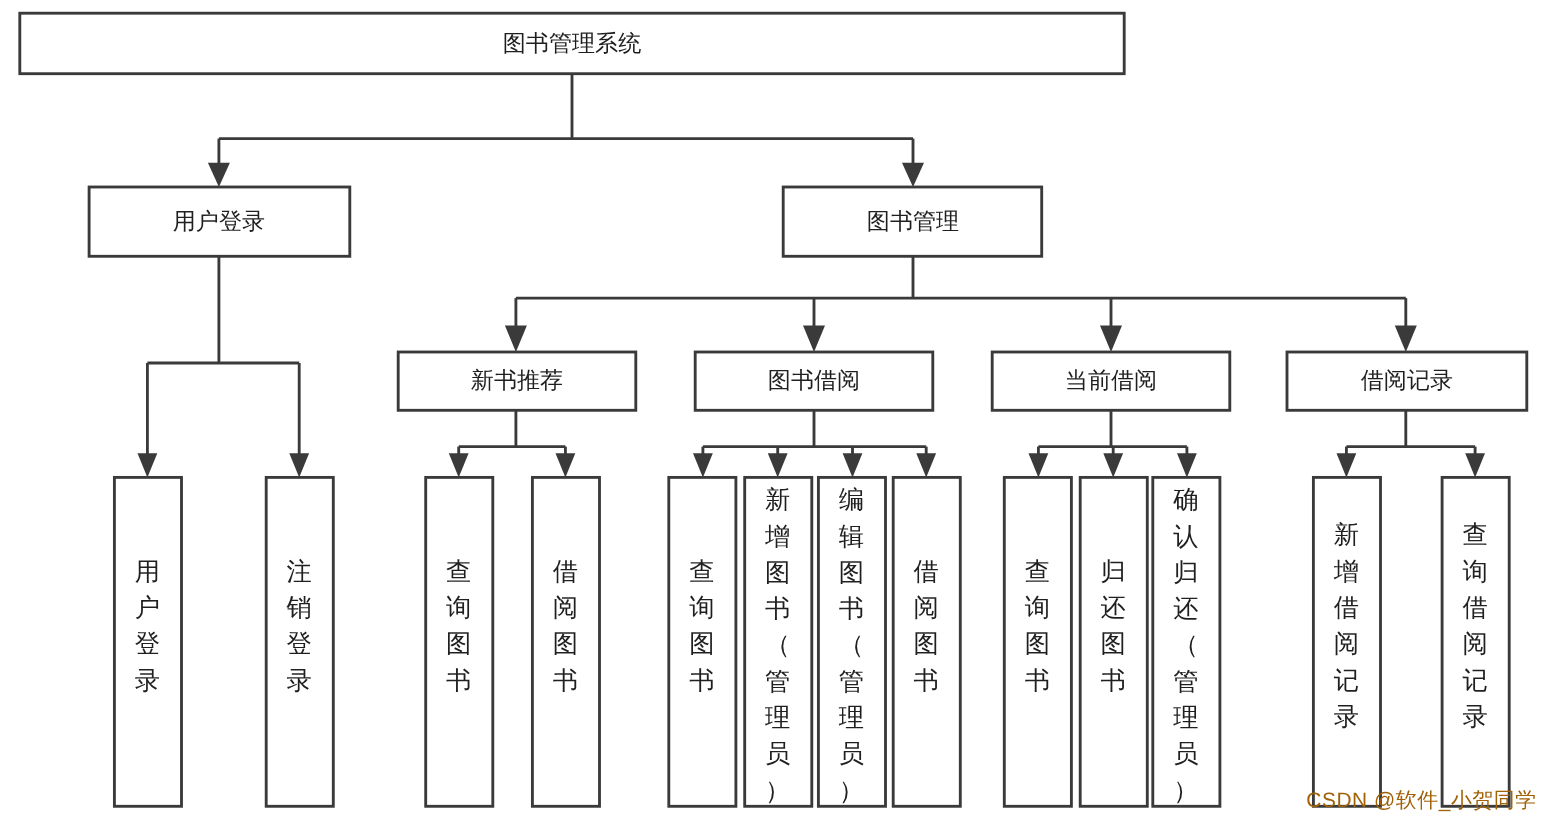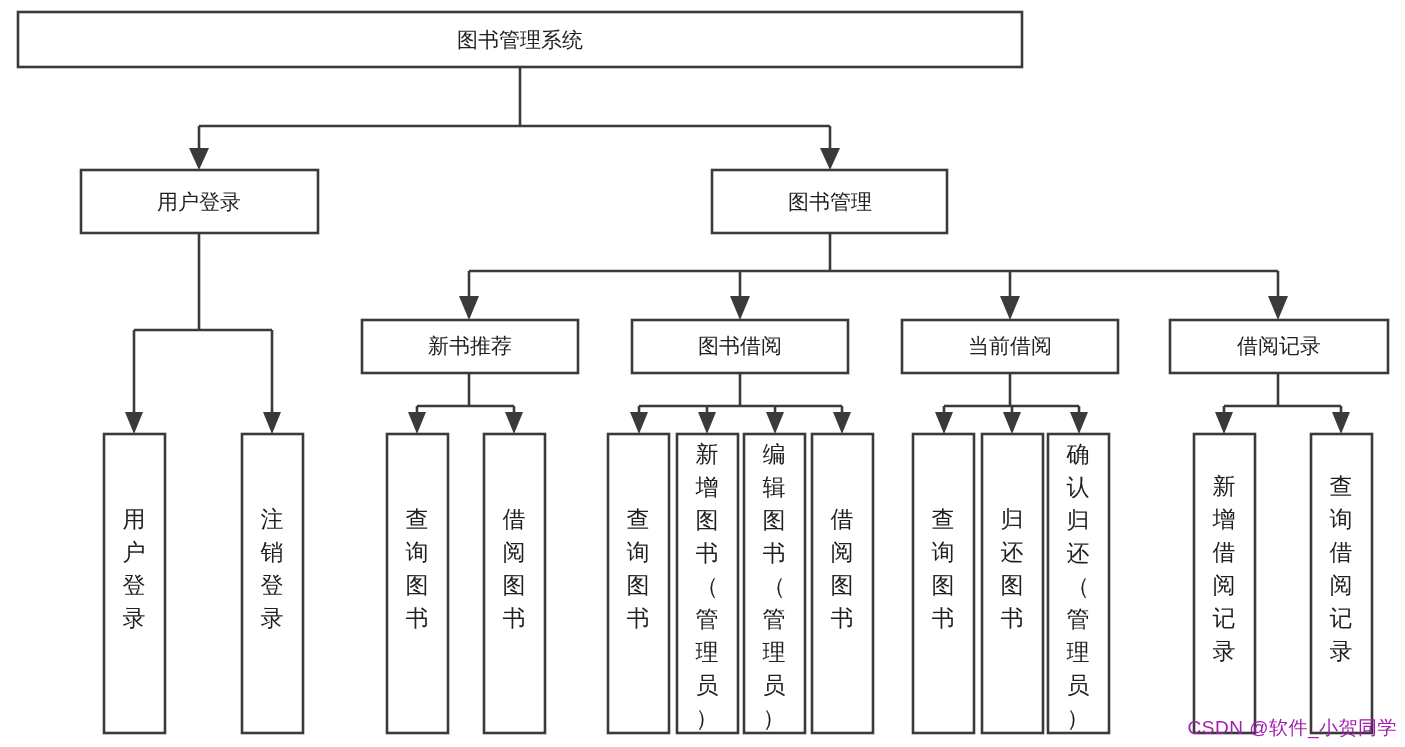--- a/index.html
+++ b/index.html
@@ -60,7 +60,7 @@
     bottom: 6px;
     font-family: "Liberation Sans", "DejaVu Sans", sans-serif;
     font-size: 19px;
-    color: #a21caf;
+    color: #a16207;
     white-space: nowrap;
     letter-spacing: 0.5px;
   }

